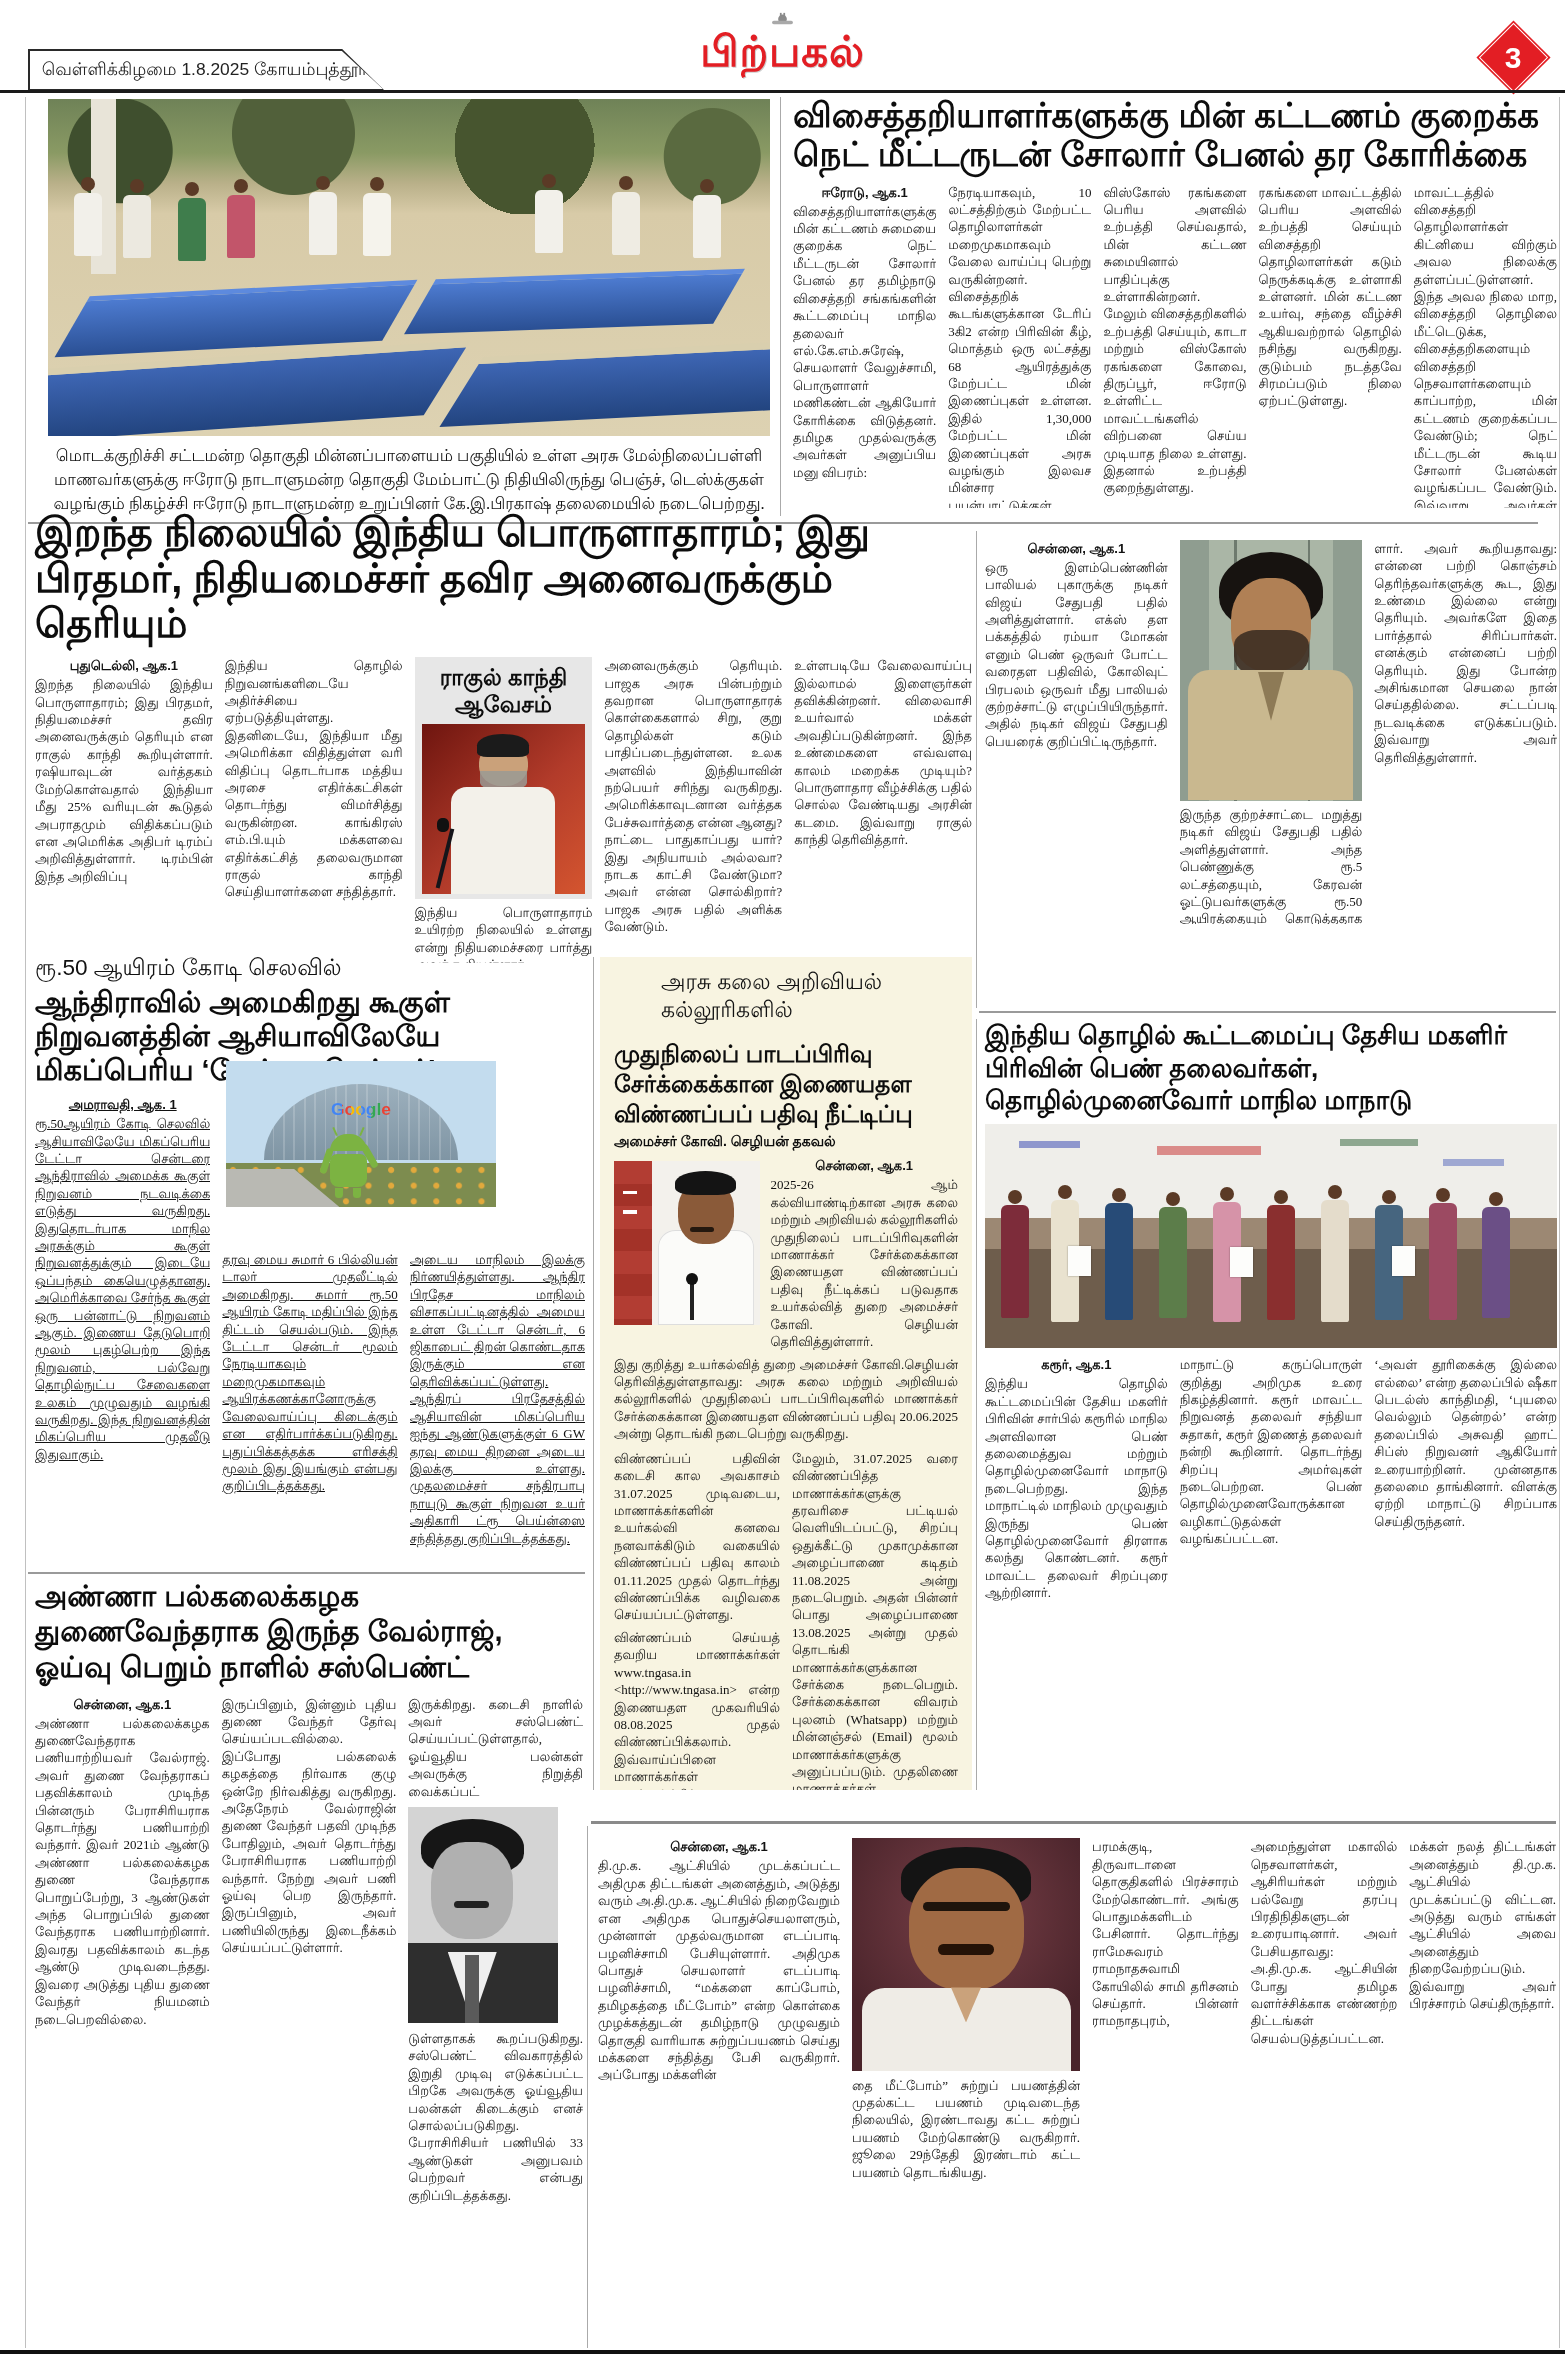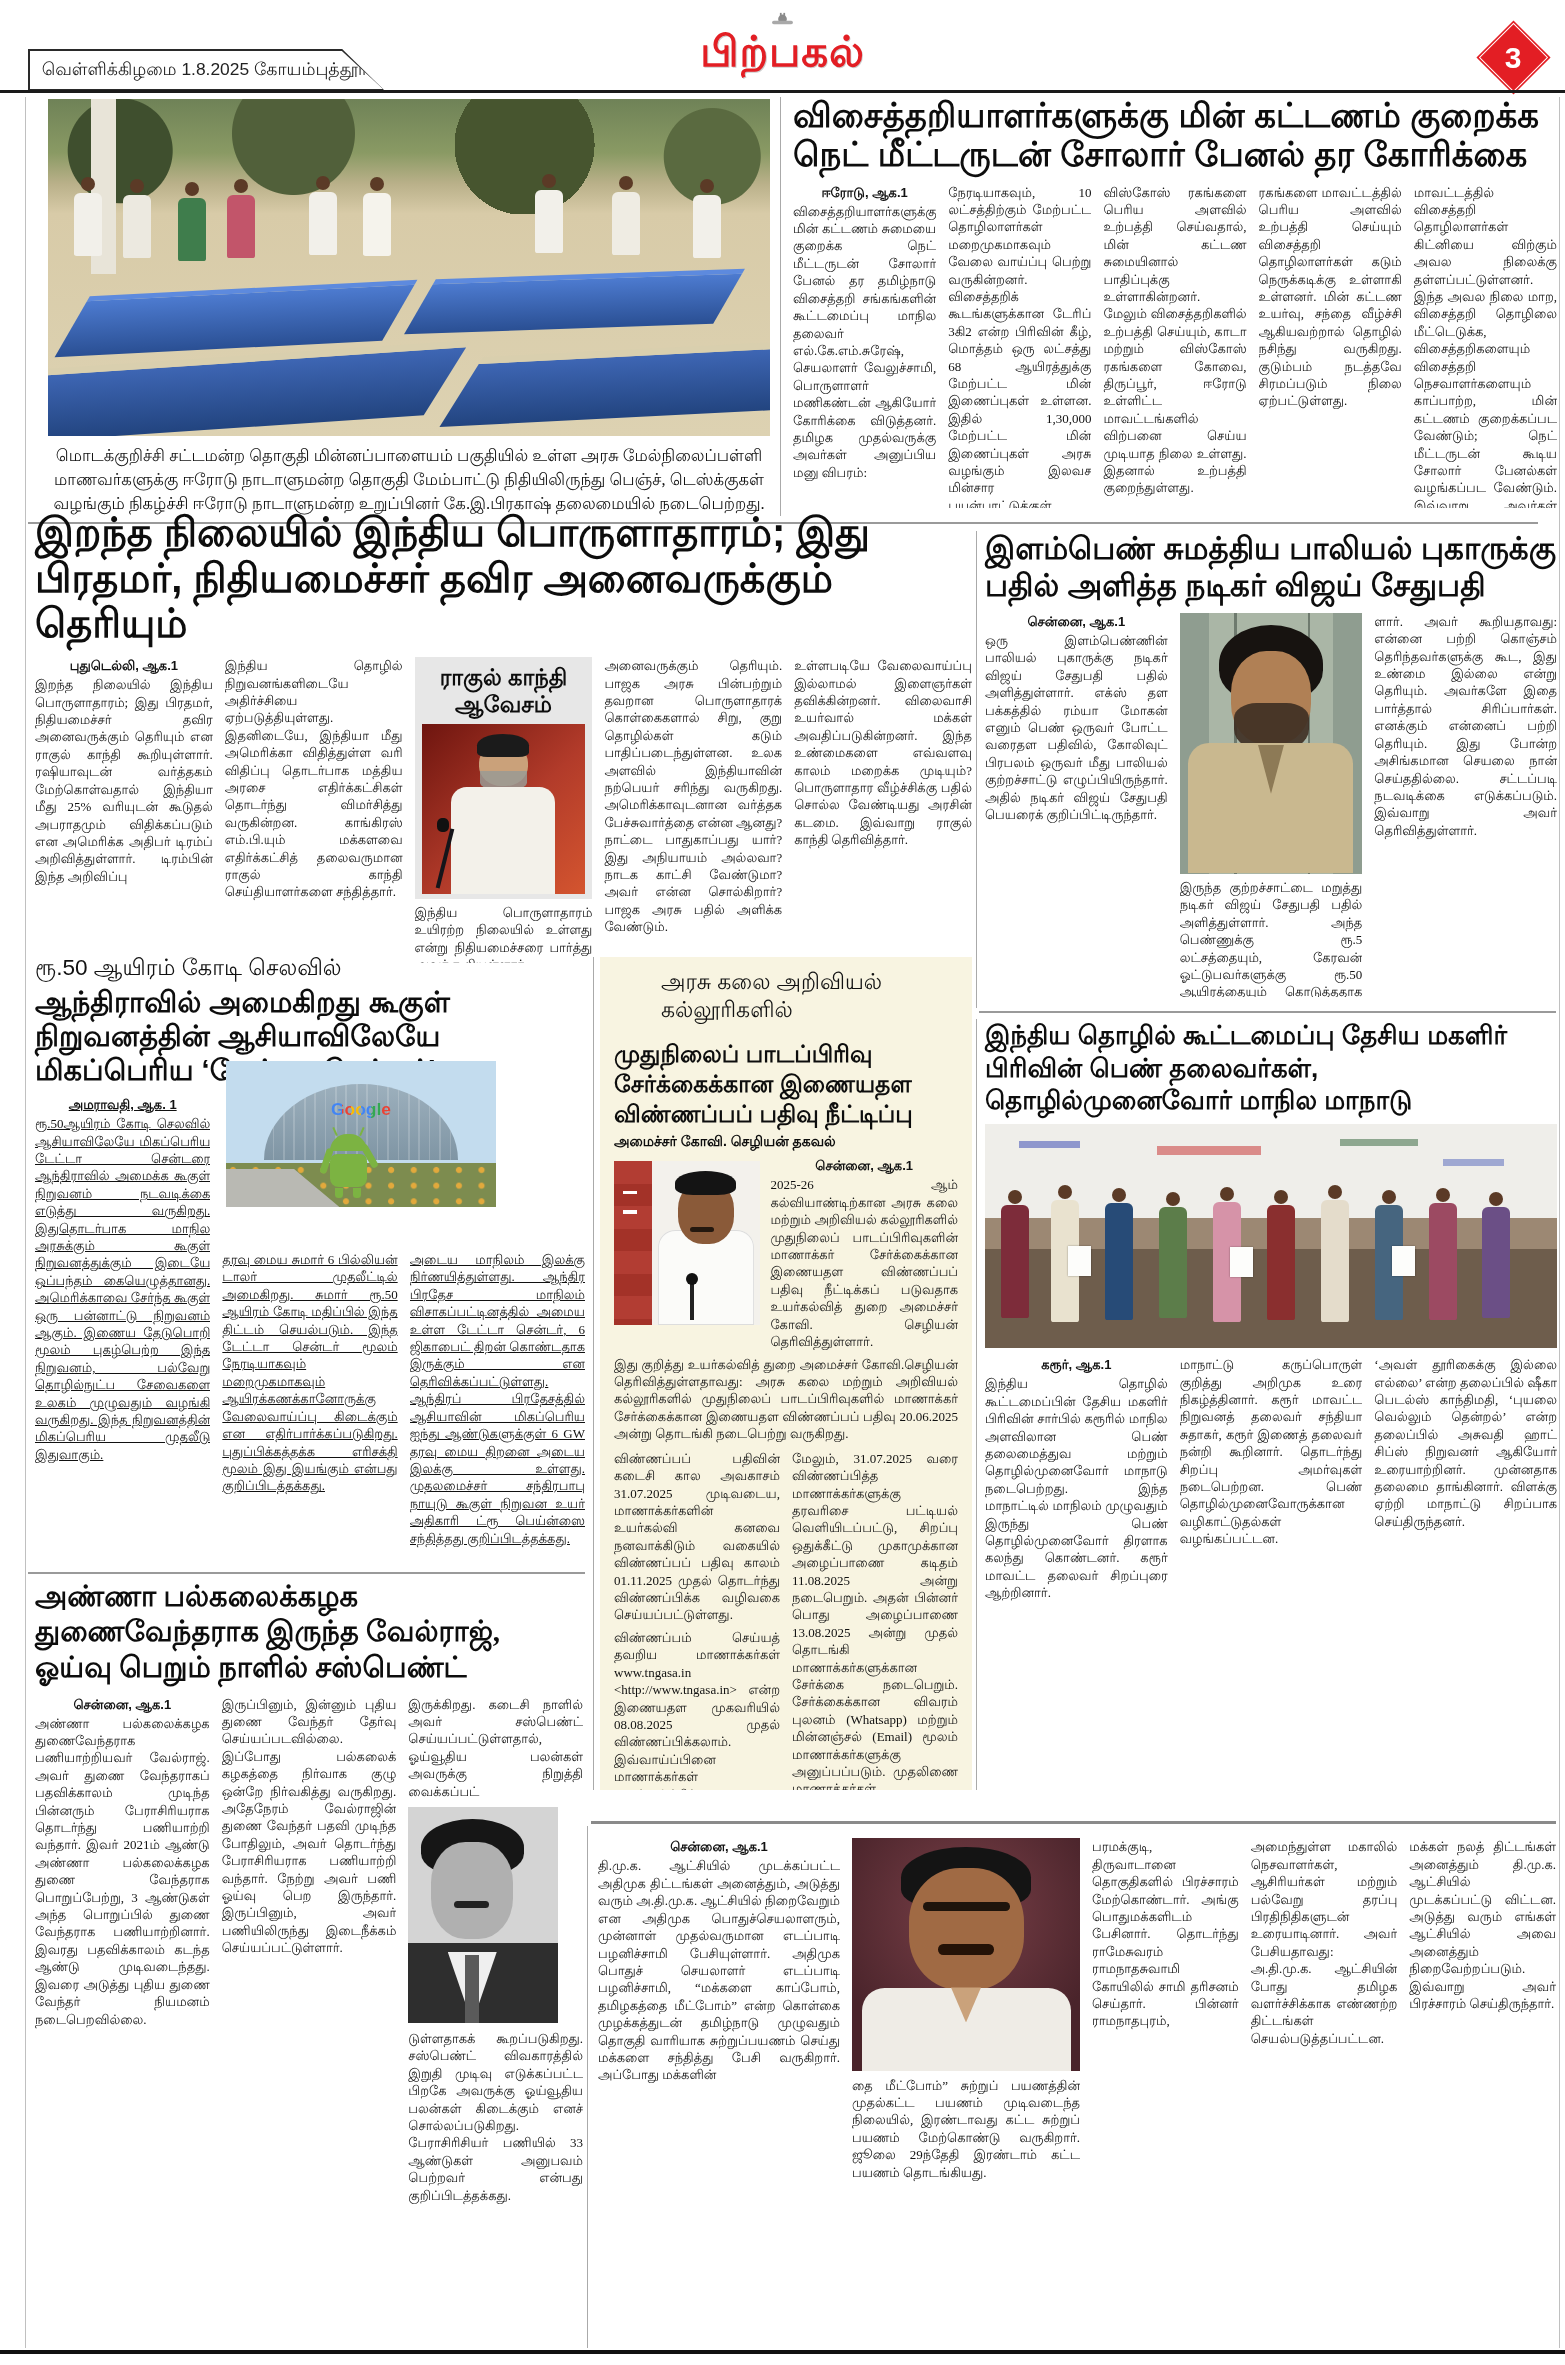--- a/index.html
+++ b/index.html
@@ -165,7 +165,6 @@
   <div class="abs rule-v" style="left:976px;top:531px;height:477px;background:#aaa;"></div>
 
   <div class="abs" style="left:985px;top:531px;width:572px;">
-    <div class="hl" style="font-size:31px;line-height:1.18;">இளம்பெண் சுமத்திய பாலியல் புகாருக்கு பதில் அளித்த நடிகர் விஜய் சேதுபதி</div>
     <div class="cols" style="margin-top:8.7px;height:384px;">
       <div class="col">
         <span class="dl">சென்னை, ஆக.1</span>

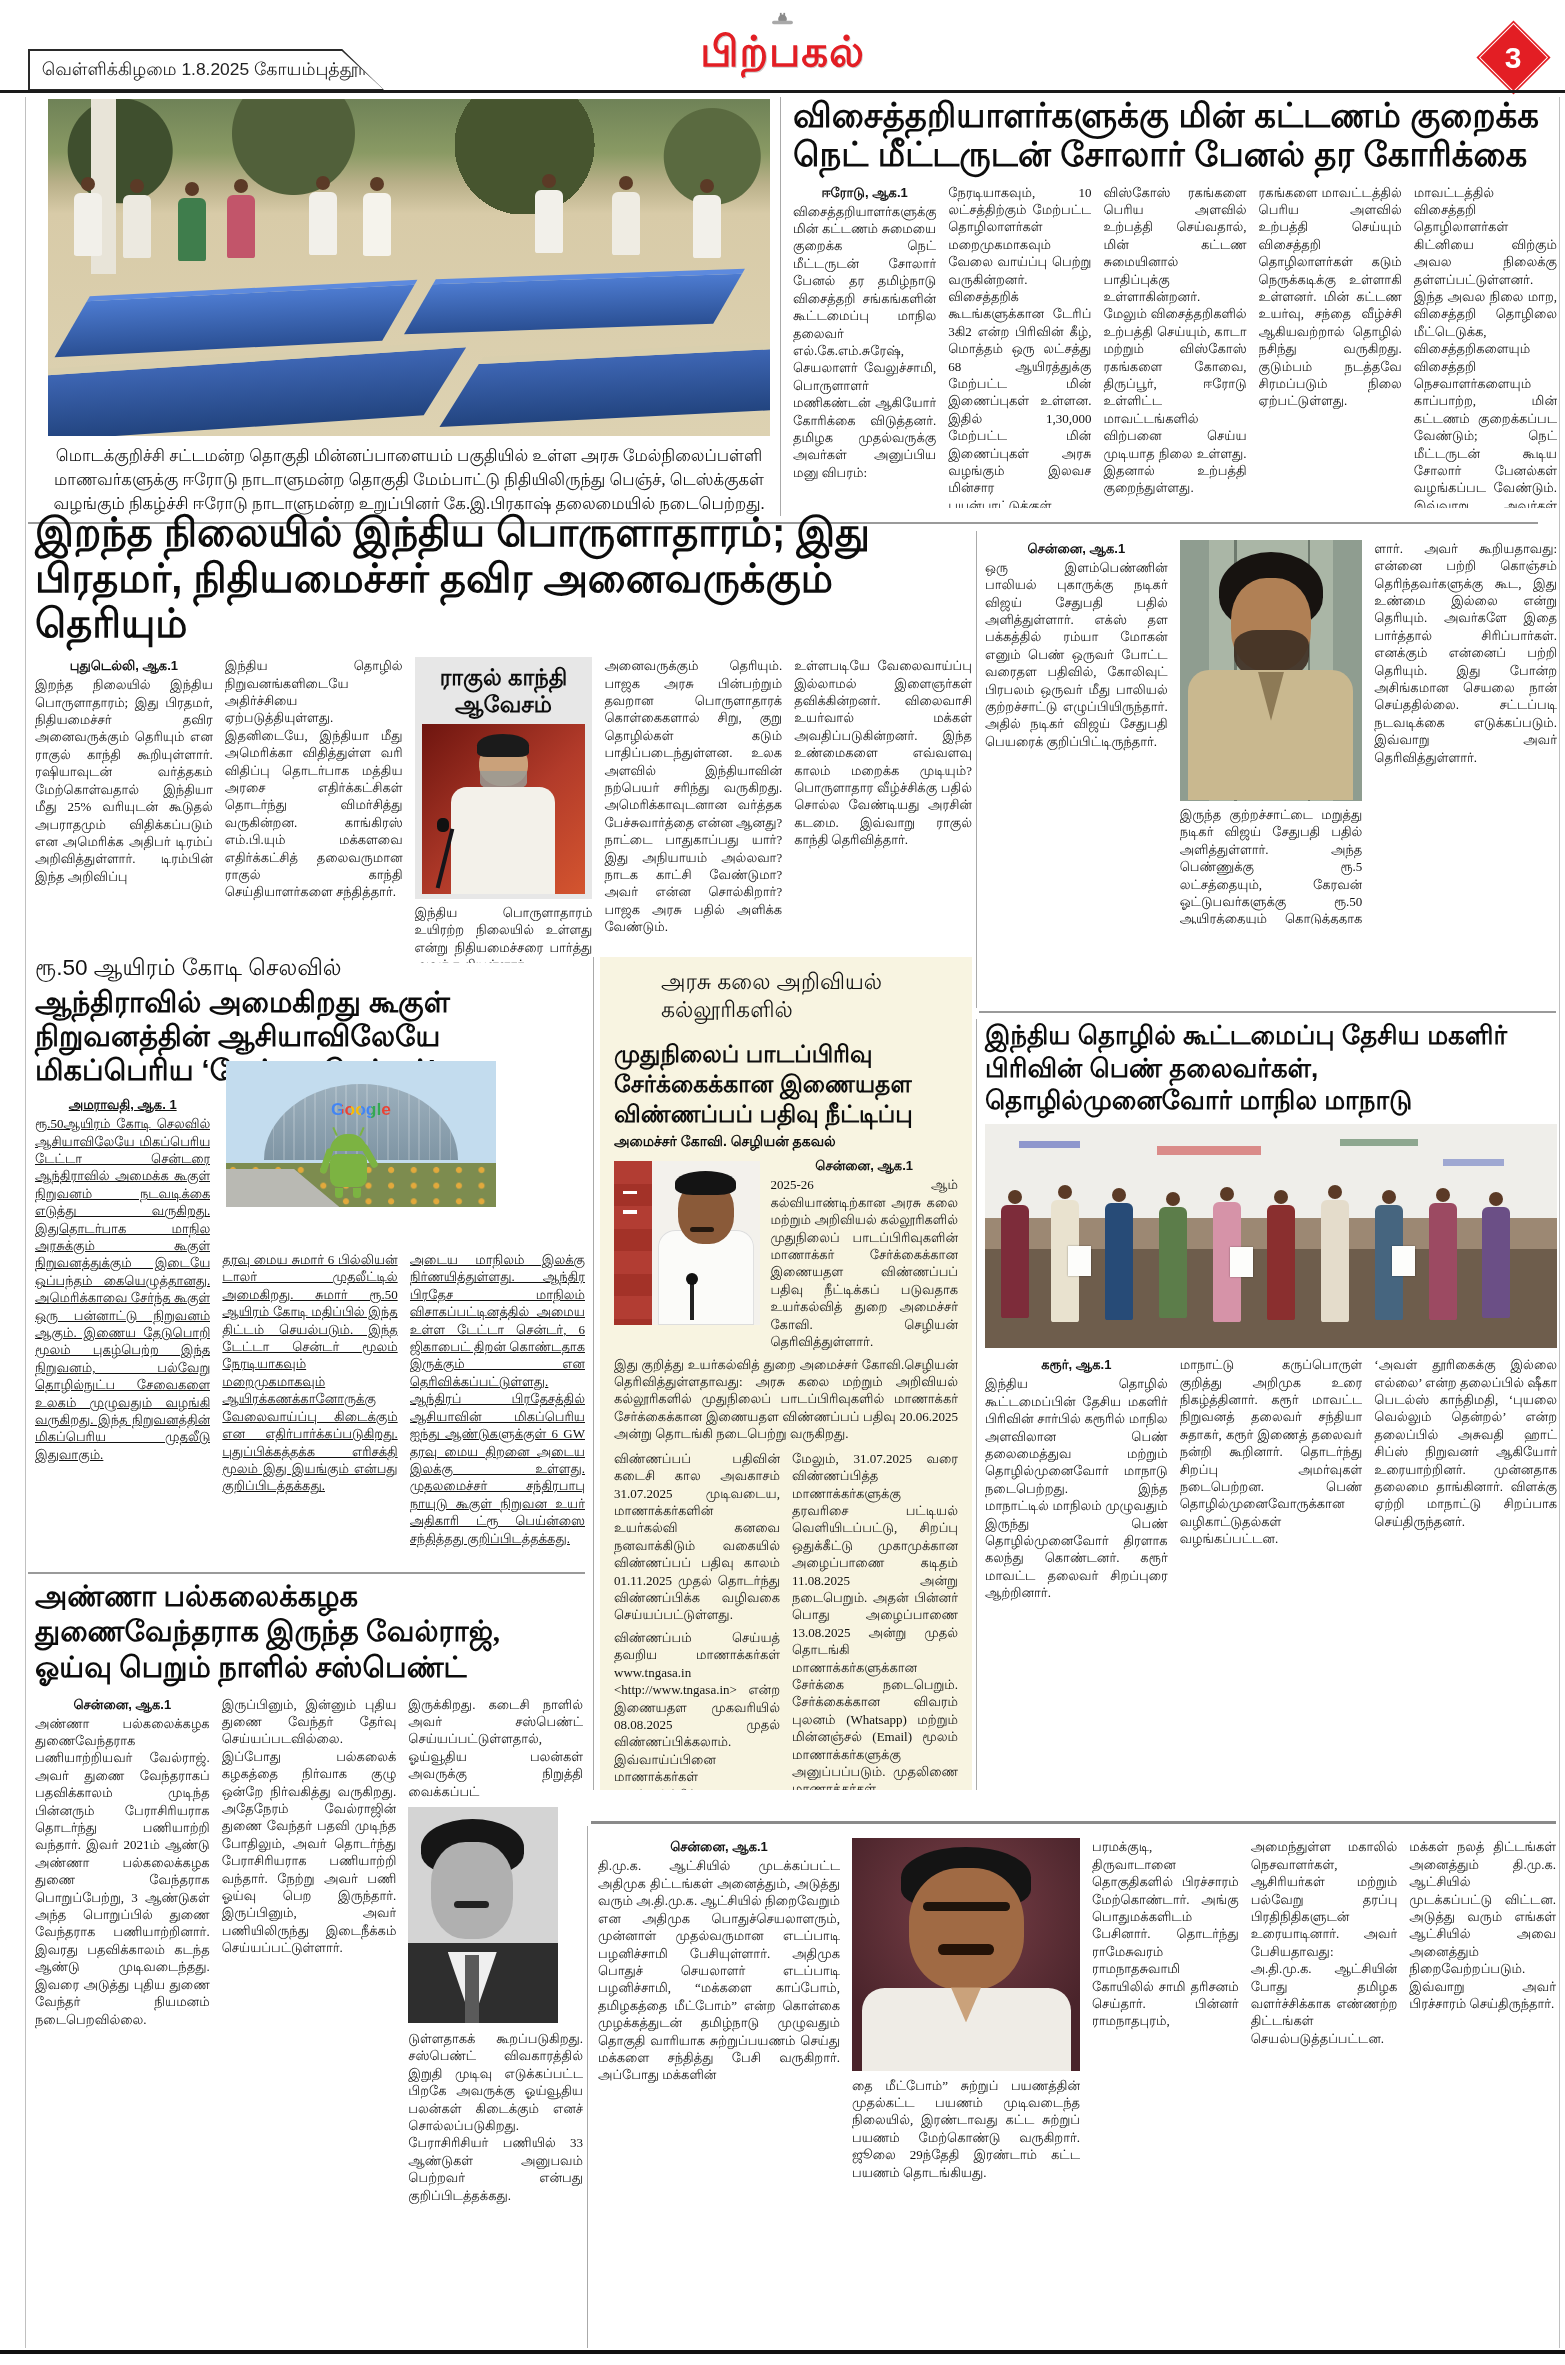--- a/index.html
+++ b/index.html
@@ -317,7 +317,7 @@
   <div class="abs rule-h" style="left:28px;top:1572px;width:557px;"></div>
 
   <div class="abs" style="left:35px;top:1579px;width:548px;">
-    <div class="hl" style="font-size:29px;line-height:1.22;font-family:Liberation Serif, serif;">அண்ணா பல்கலைக்கழக துணைவேந்தராக இருந்த வேல்ராஜ், ஓய்வு பெறும் நாளில் சஸ்பெண்ட்</div>
+    <div class="hl" style="font-size:29px;line-height:1.22;">அண்ணா பல்கலைக்கழக துணைவேந்தராக இருந்த வேல்ராஜ், ஓய்வு பெறும் நாளில் சஸ்பெண்ட்</div>
     <div class="cols" style="margin-top:10.4px;height:685px;">
       <div class="col">
         <span class="dl">சென்னை, ஆக.1</span>

